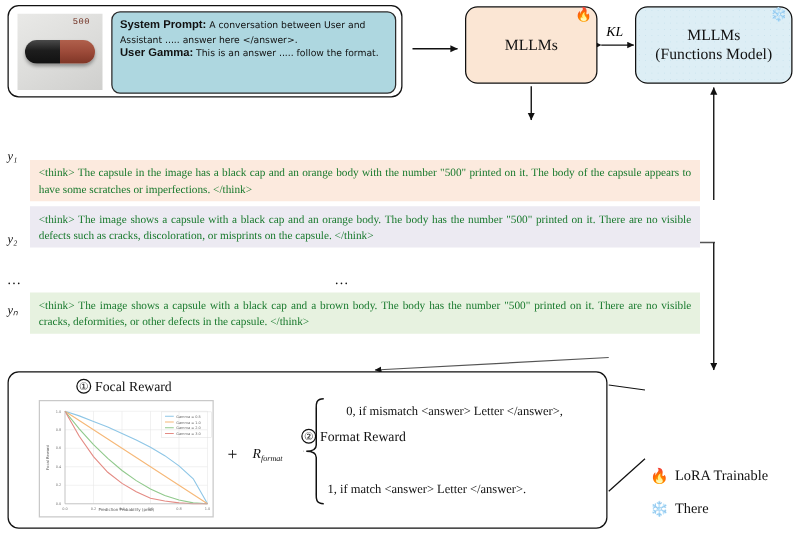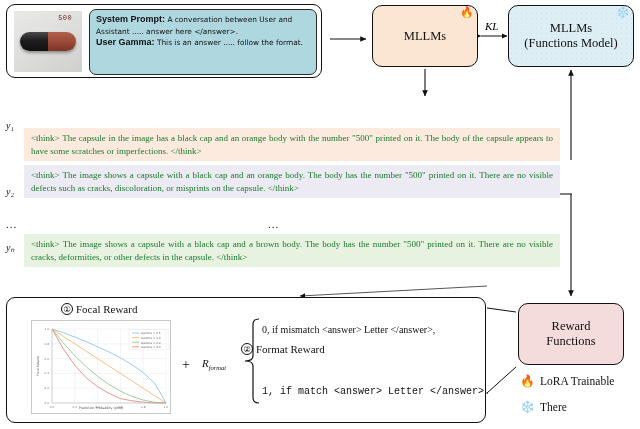--- a/index.html
+++ b/index.html
@@ -113,7 +113,7 @@
   #rformat sub{ font-size:6.5px; font-style:italic; }
   #brace{ position:absolute; left:243px; top:318px; width:18px; height:86px; }
   .case-line{ position:absolute; left:262px; font-size:10px; color:#111; white-space:nowrap; }
-  #case-0{ top:324px; }
+  #case-0{ top:324px;margin-left:15px; }
   #case-1{ top:386px;font-family:Liberation Mono, monospace; }
 
   

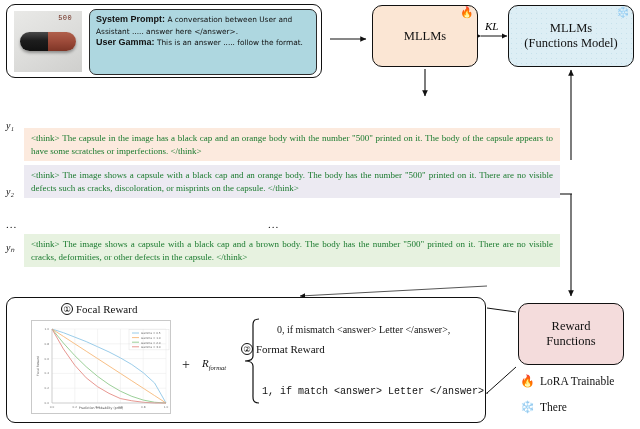--- a/index.html
+++ b/index.html
@@ -282,10 +282,6 @@
   <div class="case-line" id="case-0">0, if  mismatch &lt;answer&gt; Letter &lt;/answer&gt;,</div>
   <div class="case-line" id="case-1">1, if  match &lt;answer&gt; Letter &lt;/answer&gt;.</div>
 
-  <div id="reward-functions">
-    <span>Reward</span>
-    <span>Functions</span>
-  </div>
 
   <div class="legend-row" id="legend-lora">
     <span class="legend-ico">🔥</span>

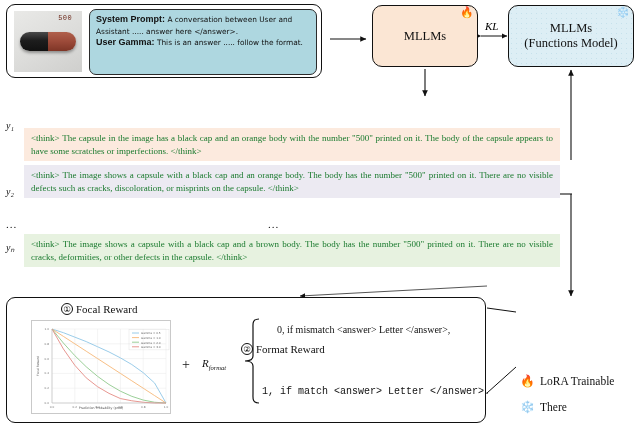--- a/index.html
+++ b/index.html
@@ -114,7 +114,7 @@
   #brace{ position:absolute; left:243px; top:318px; width:18px; height:86px; }
   .case-line{ position:absolute; left:262px; font-size:10px; color:#111; white-space:nowrap; }
   #case-0{ top:324px;margin-left:15px; }
-  #case-1{ top:386px;font-family:Liberation Mono, monospace; }
+  #case-1{ top:386px; }
 
   
   #reward-functions{

